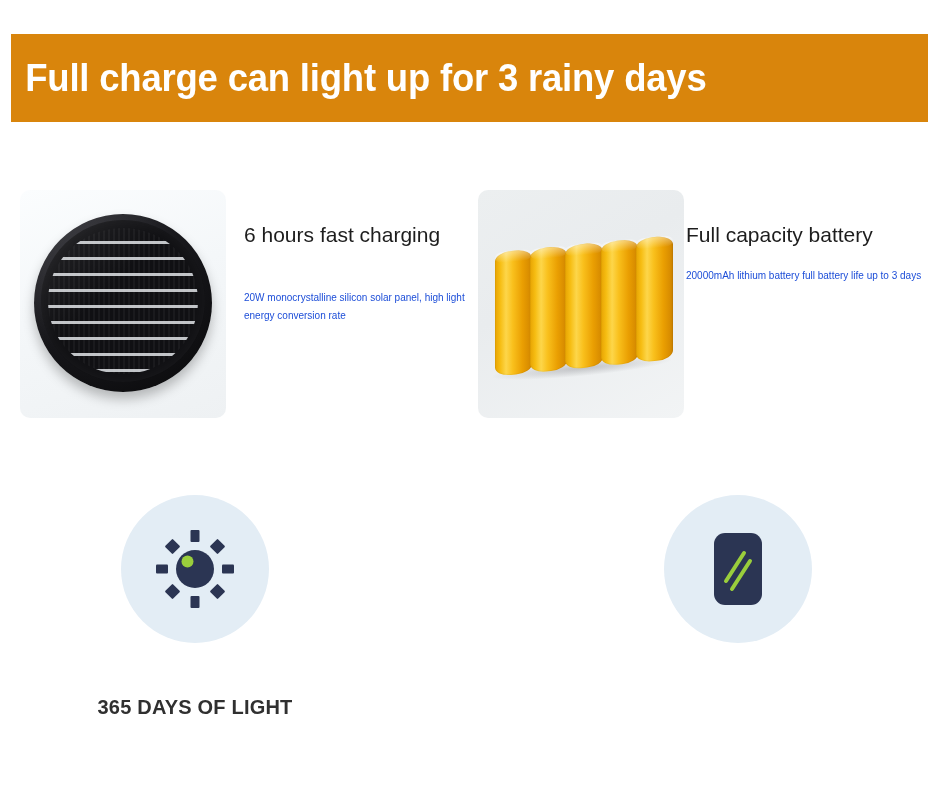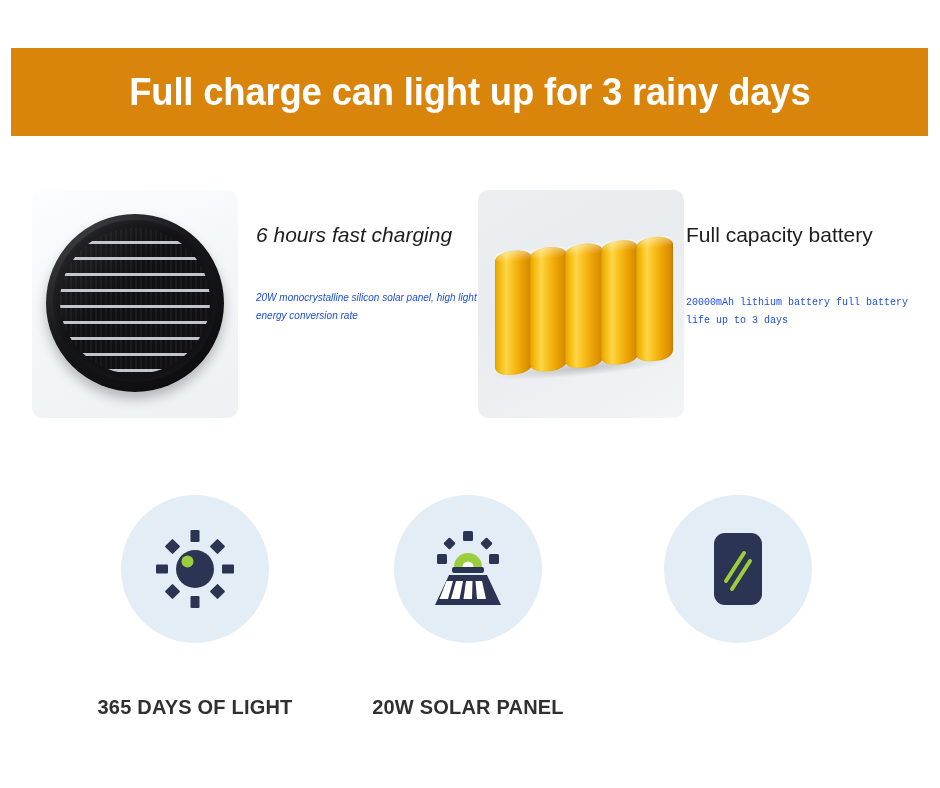--- a/index.html
+++ b/index.html
@@ -19,13 +19,13 @@
   .banner {
     position: absolute;
     left: 11px;
-    top: 48px;
+    top: 34px;
     width: 917px;
     height: 88px;
     background: #d9850c;
     display: flex;
     align-items: center;
-    justify-content: center;
+    justify-content: flex-start;
   }
   .banner-title {
     color: #ffffff;

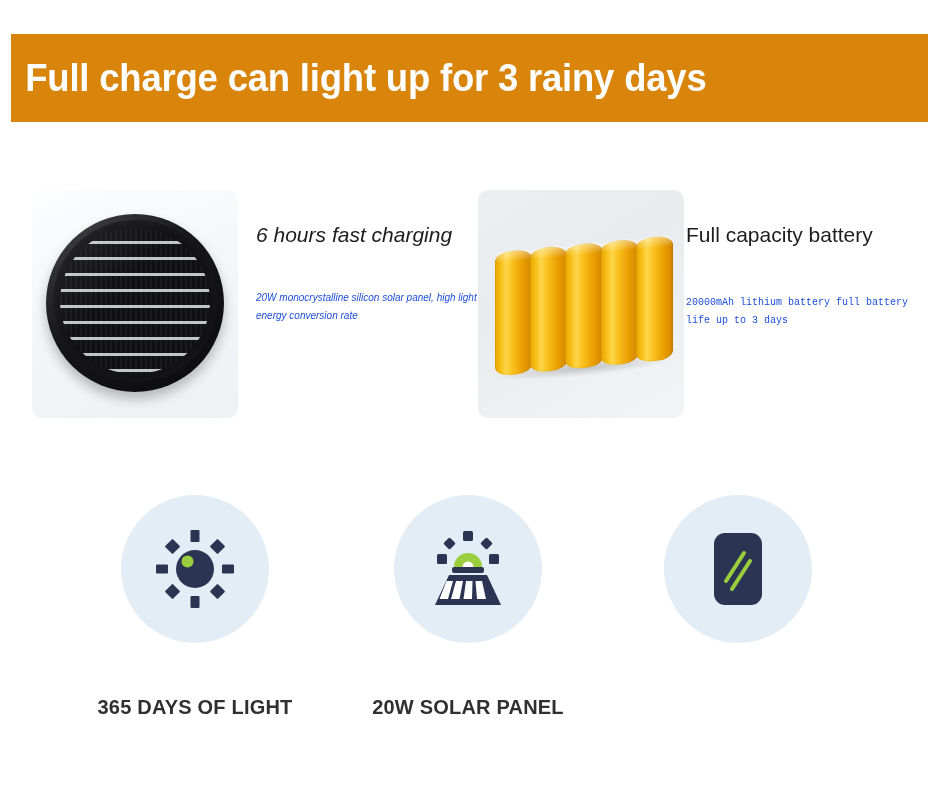--- a/index.html
+++ b/index.html
@@ -43,7 +43,7 @@
     top: 190px;
     height: 230px;
   }
-  .feature-left  { left: 32px;  width: 455px; font-style: italic; }
+  .feature-left  { left: 20px;  width: 455px; }
   .feature-right { left: 478px; width: 450px; }
 
   .photo-card {

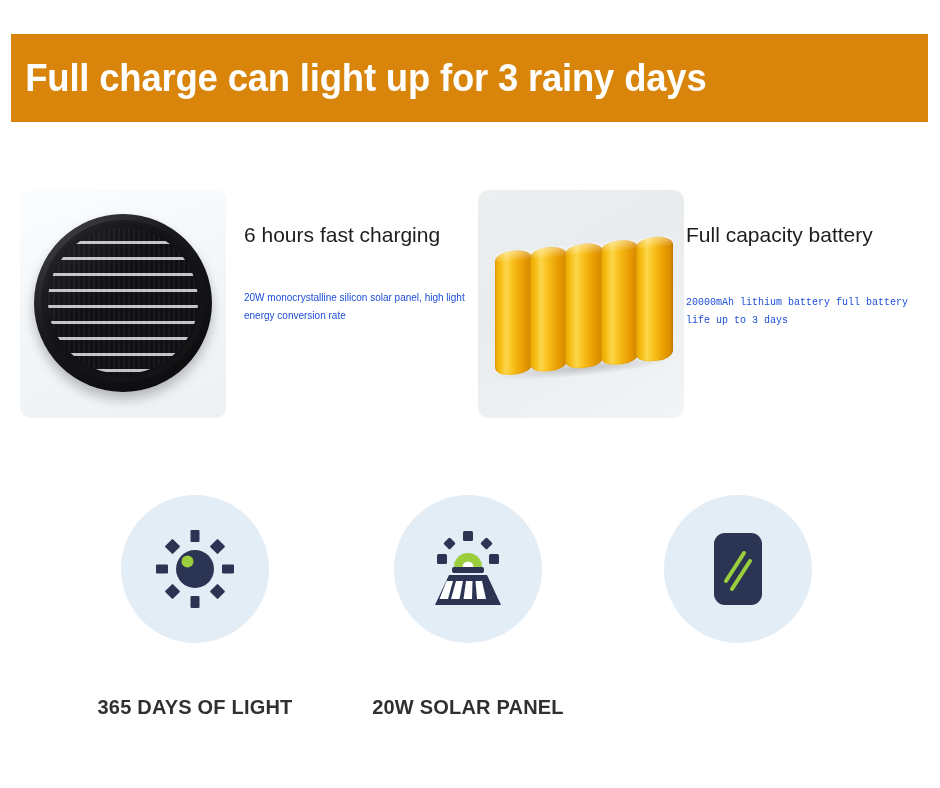--- a/index.html
+++ b/index.html
@@ -179,7 +179,7 @@
     line-height: 18px;
     margin: 41px 0 0 0;
   }
-  .feature-right .feature-body { margin-top: 46px; font-family: Liberation Mono, monospace; }
+  .feature-right .feature-body { margin-top: 19px; }
 
   
   .icon-features {

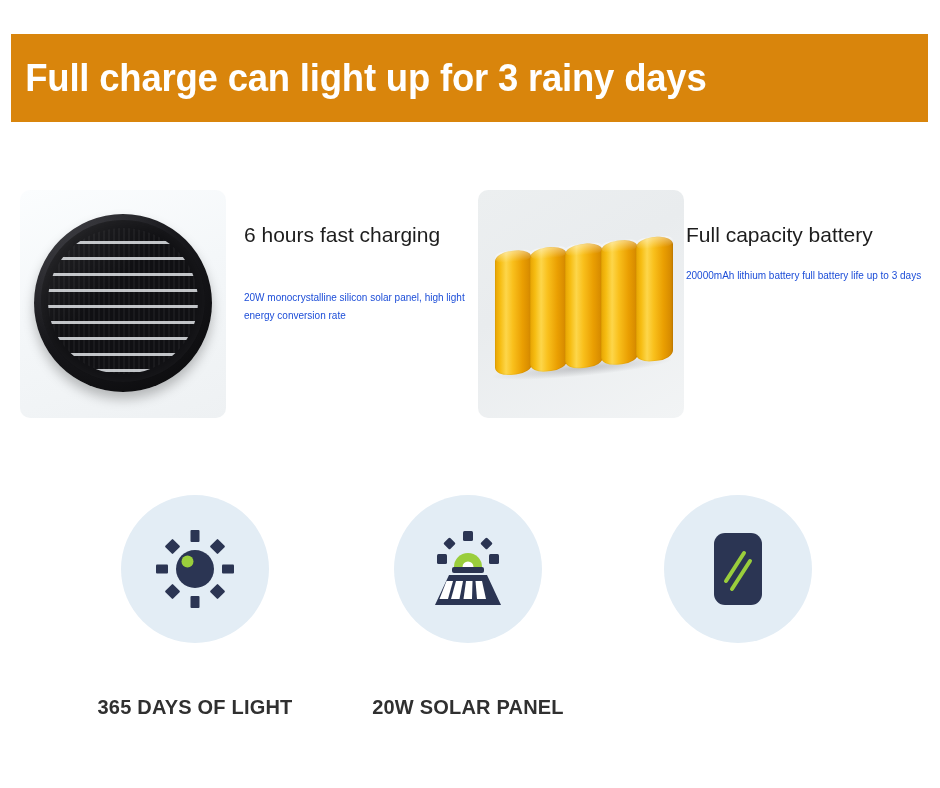--- a/index.html
+++ b/index.html
@@ -275,26 +275,6 @@
     <div class="icon-label">365 DAYS OF LIGHT</div>
   </div>
 
-  <div class="icon-feature c2">
-    <div class="icon-circle">
-      <svg width="86" height="80" viewBox="0 0 86 80">
-        <rect x="38" y="2" width="10" height="10" rx="1.5" fill="#2b3553"></rect>
-        <rect x="20" y="10" width="9" height="9" rx="1.5" fill="#2b3553" transform="rotate(45 24.5 14.5)"></rect>
-        <rect x="57" y="10" width="9" height="9" rx="1.5" fill="#2b3553" transform="rotate(45 61.5 14.5)"></rect>
-        <rect x="12" y="25" width="10" height="10" rx="1.5" fill="#2b3553"></rect>
-        <rect x="64" y="25" width="10" height="10" rx="1.5" fill="#2b3553"></rect>
-        <path d="M29 38 A14 14 0 0 1 57 38 Z" fill="#9ace3c"></path>
-        <path d="M37.5 38 A5.5 5.5 0 0 1 48.5 38 Z" fill="#ffffff"></path>
-        <rect x="27" y="38" width="32" height="6" rx="2" fill="#2b3553"></rect>
-        <path d="M24 46 L62 46 L76 76 L10 76 Z" fill="#2b3553"></path>
-        <path d="M31 52 L38 52 L34.5 70 L26 70 Z" fill="#ffffff"></path>
-        <path d="M41 52 L47.5 52 L47 70 L38.5 70 Z" fill="#ffffff"></path>
-        <path d="M50.5 52 L57 52 L61 70 L52 70 Z" fill="#ffffff"></path>
-        <path d="M21.5 52 L28 52 L23 70 L14.5 70 Z" fill="#ffffff"></path>
-      </svg>
-    </div>
-    <div class="icon-label">20W SOLAR PANEL</div>
-  </div>
 
   <div class="icon-feature c3">
     <div class="icon-circle">

